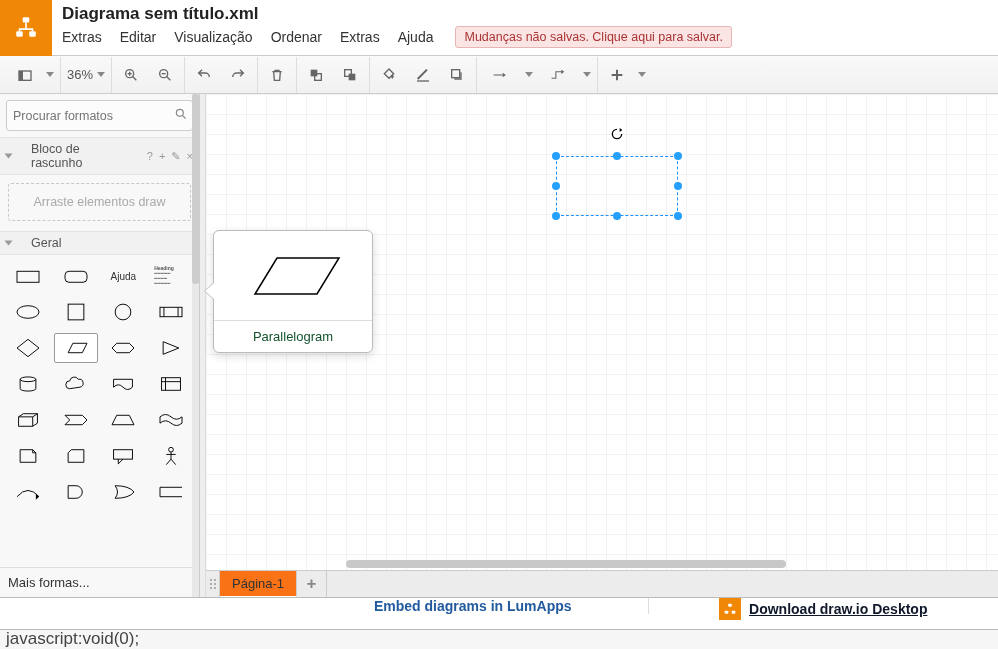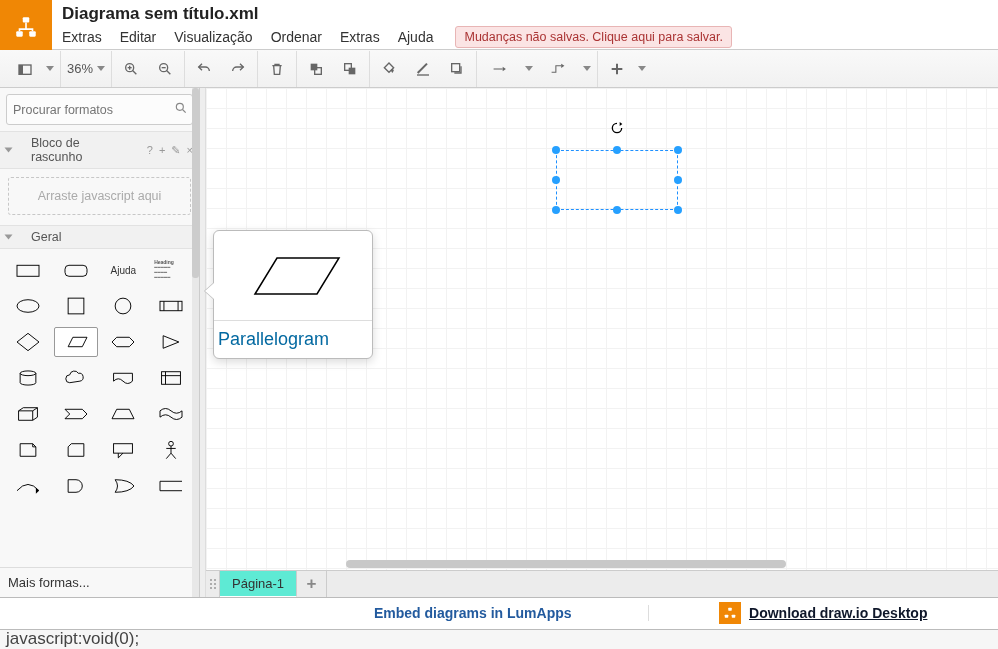--- a/index.html
+++ b/index.html
@@ -6,7 +6,7 @@
 body { width: 998px; height: 649px; overflow: hidden; background: #fff; display: flex; flex-direction: column; font-size: 13px; color: #333; }
 
 
-.header { display: flex; align-items: flex-start; height: 50px; border-bottom: 1px solid #ccc; }
+.header { display: flex; align-items: flex-start; height: 56px; border-bottom: 1px solid #ccc; }
 .logo { width: 52px; height: 56px; background: #f08705; color:#fff; display:flex; align-items:center; justify-content:center; }
 .logo svg { width: 26px; height: 26px; }
 .header-right { flex: 1; display:flex; flex-direction:column; padding-left:10px; }

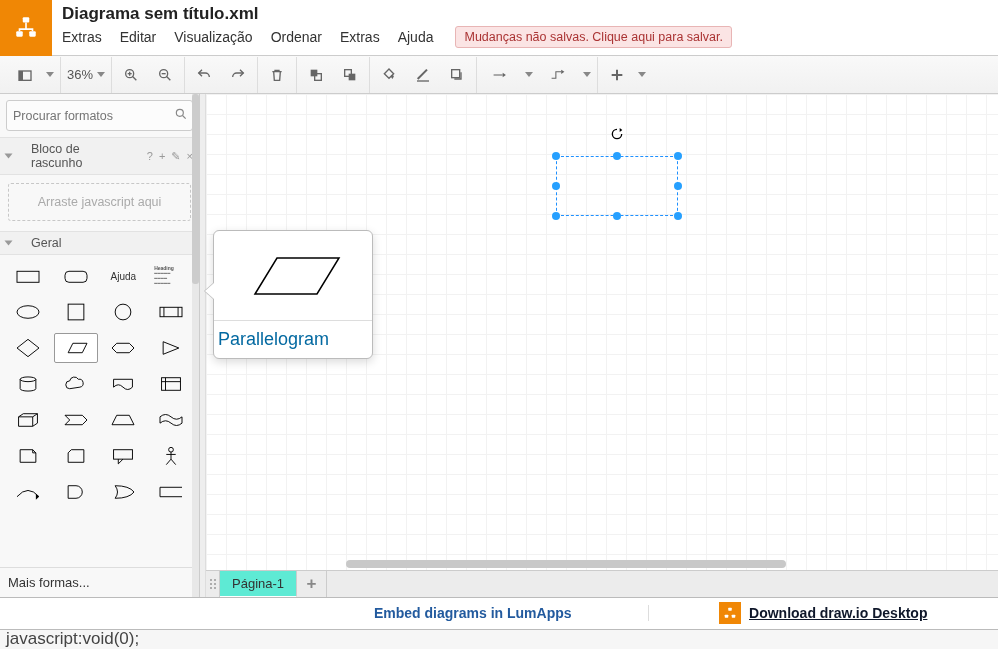--- a/index.html
+++ b/index.html
@@ -260,7 +260,7 @@
         <span>×</span>
       </span>
     </div>
-    <div class="scratch-drop">Arraste javascript aqui</div>
+    <div class="scratch-drop">Arraste elementos draw</div>
 
     <div class="panel-header">
       <span class="caret-r"></span>

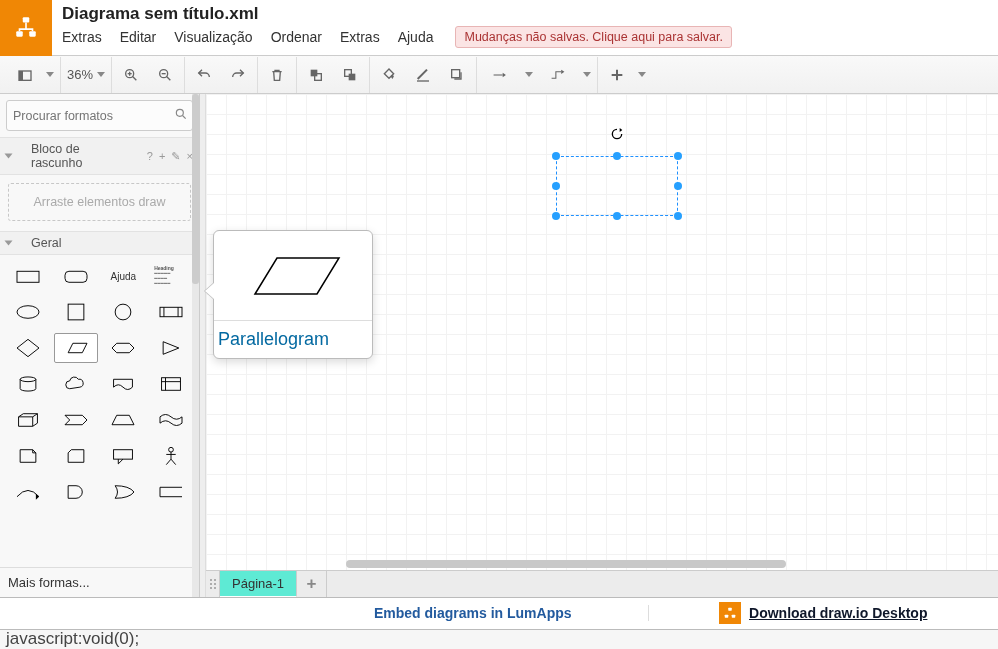--- a/index.html
+++ b/index.html
@@ -80,7 +80,7 @@
 .tooltip { position:absolute; left:213px; top:230px; width:160px; background:#fff; border:1px solid #bbb; border-radius:6px; box-shadow:0 3px 10px rgba(0,0,0,.15); z-index:50; }
 .tooltip .preview { height:90px; display:flex; align-items:center; justify-content:center; border-bottom:1px solid #ddd; }
 .tooltip .preview svg { stroke:#000; stroke-width:1.5; fill:none; }
-.tooltip .label { text-align:left; padding:8px 4px; font-size:18px; color:#0369a1; }
+.tooltip .label { text-align:center; padding:8px 4px; font-size:13px; color:#14532d; }
 .tooltip .arrow { position:absolute; left:-9px; top:52px; width:0; height:0; border-top:8px solid transparent; border-bottom:8px solid transparent; border-right:9px solid #fff; filter: drop-shadow(-1px 0 0 #bbb); }
 
 

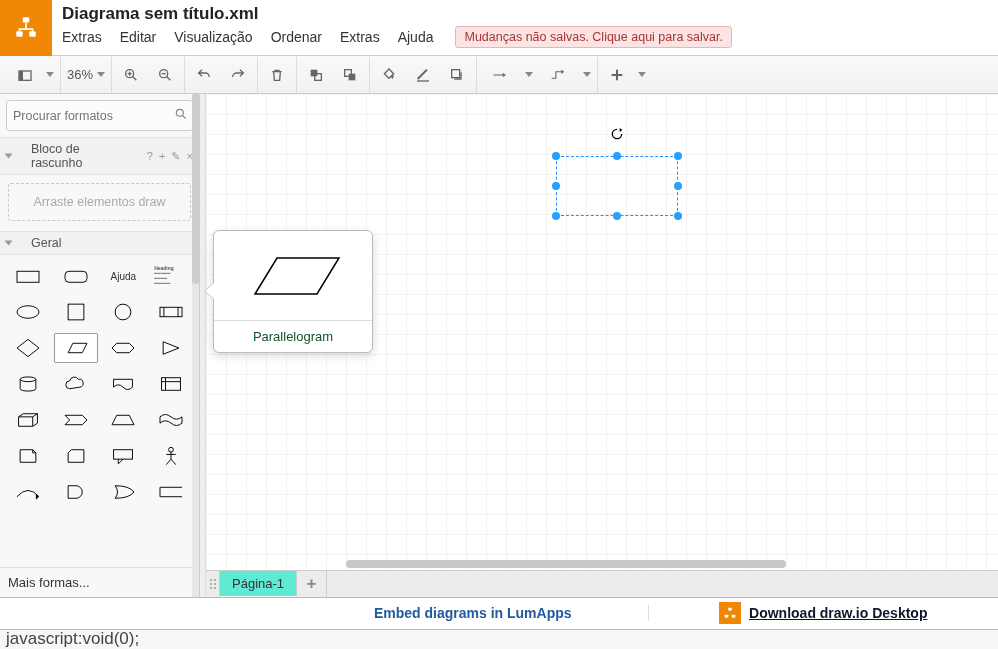--- a/index.html
+++ b/index.html
@@ -73,7 +73,7 @@
 .drag-handle { width:14px; height:100%; display:flex; align-items:center; justify-content:center; color:#999; border-right:1px solid #ccc; cursor:move; }
 .drag-handle svg { width:8px; height:12px; }
 .tab { padding: 0 12px; height:100%; display:flex; align-items:center; border-right:1px solid #ccc; font-size:13px; color:#333; cursor:pointer; }
-.tab.active { background:#5eead4; border-bottom:1px solid #fff; }
+.tab.active { background:#f97316; border-bottom:1px solid #fff; }
 .tab.add { color:#888; font-size:17px; font-weight:bold; width:30px; justify-content:center; }
 
 

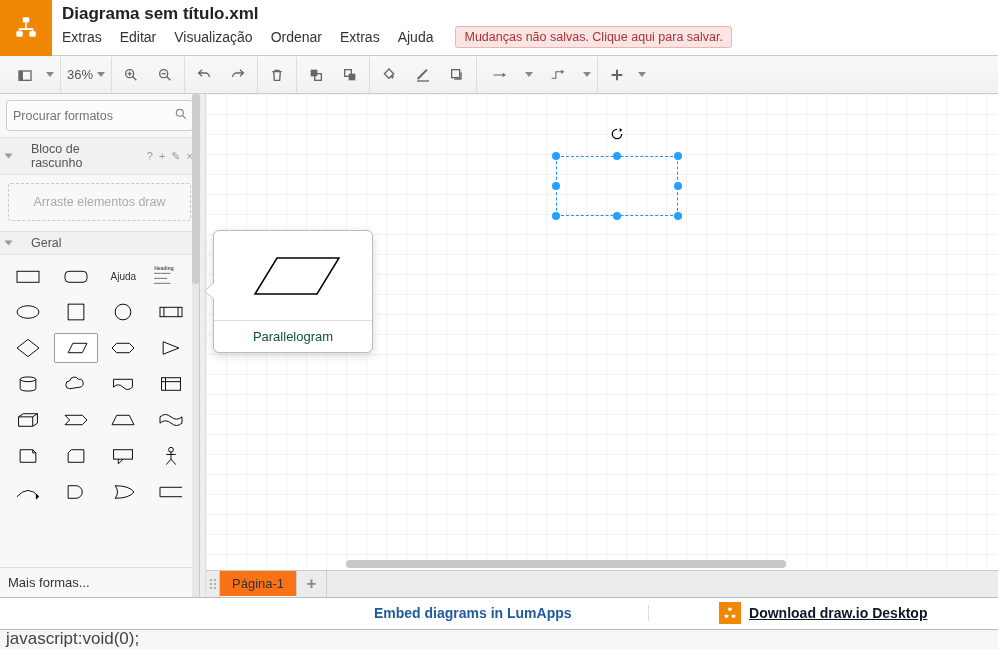--- a/index.html
+++ b/index.html
@@ -84,7 +84,7 @@
 .tooltip .arrow { position:absolute; left:-9px; top:52px; width:0; height:0; border-top:8px solid transparent; border-bottom:8px solid transparent; border-right:9px solid #fff; filter: drop-shadow(-1px 0 0 #bbb); }
 
 
-.footer { height: 32px; border-top:1px solid #bbb; display:flex; align-items:center; }
+.footer { height: 32px; border-top:1px solid #bbb; display:flex; align-items:flex-start; }
 .footer .cell { display:flex; align-items:center; justify-content:center; gap:8px; font-size:14px; font-weight:600; }
 .footer .cell.a { flex:0 0 298px; border-right:1px solid #ddd; }
 .footer .cell.b { flex:1; border-right:1px solid #ddd; color:#225a9e; }

